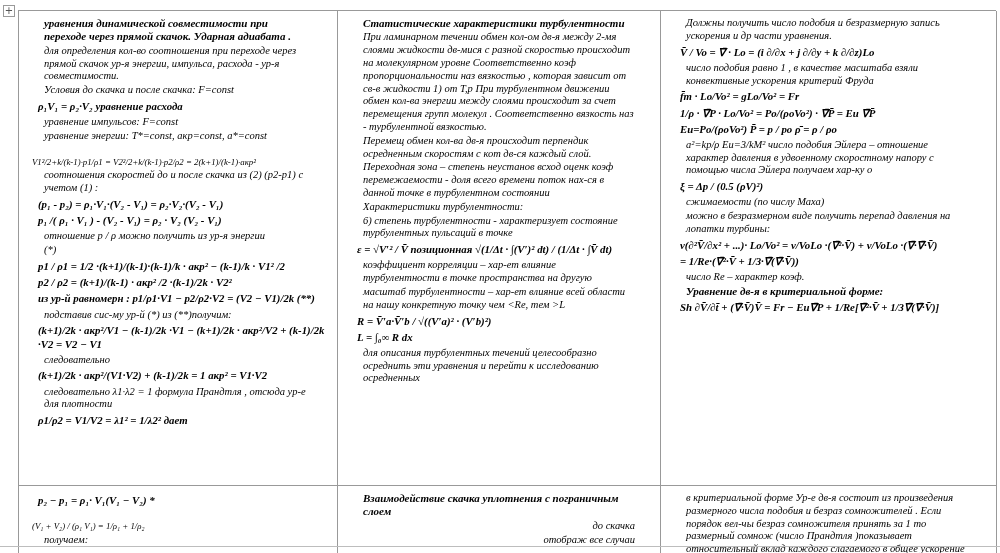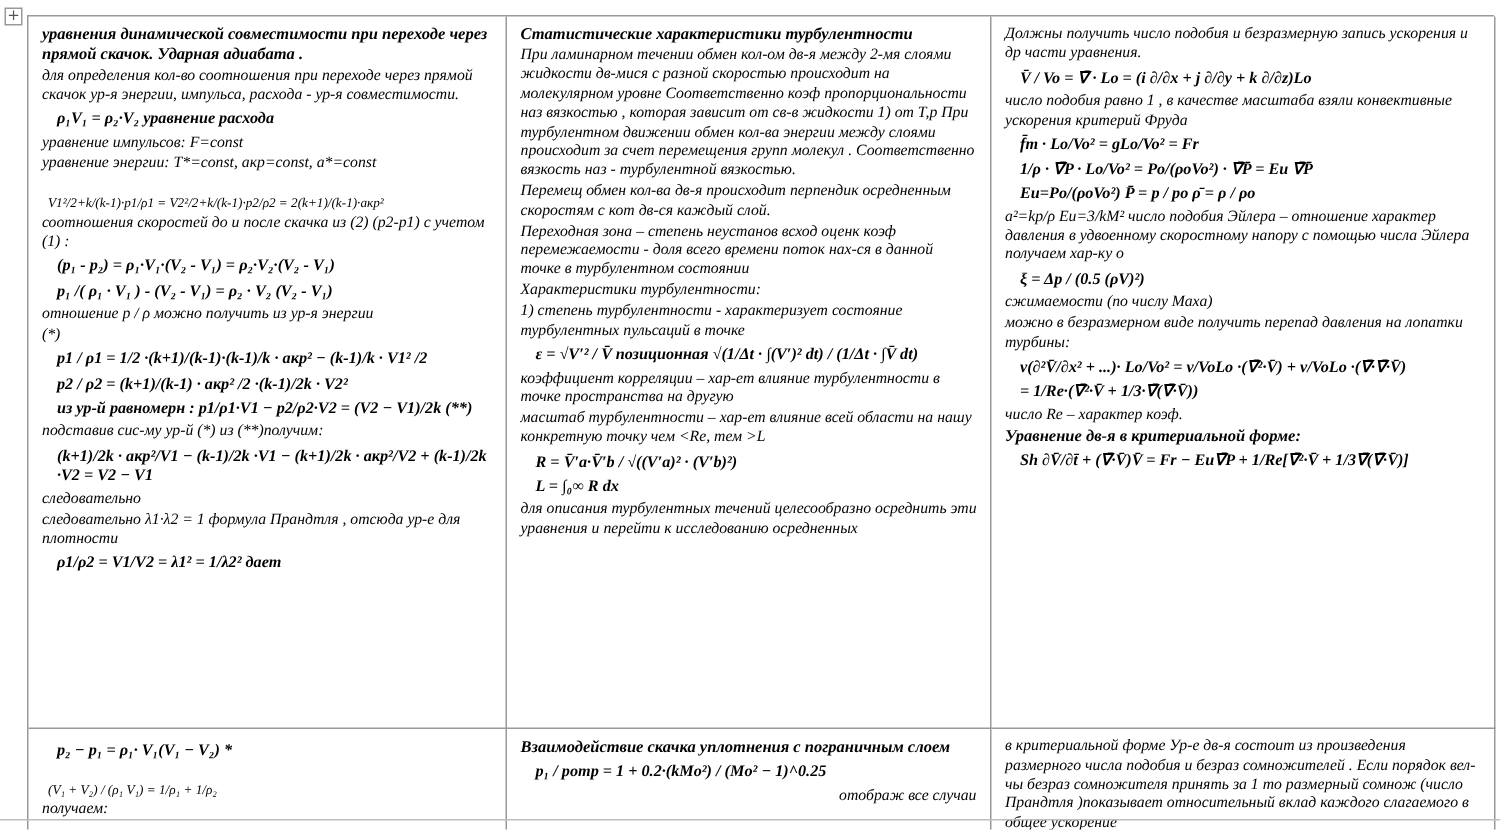--- a/index.html
+++ b/index.html
@@ -39,7 +39,7 @@
     overflow: hidden;
   }
   .blk {
-    margin: 1px 0;
+    margin: 1px 16px;
     font-style: italic;
     font-size: 10.5px;
     line-height: 1.22;

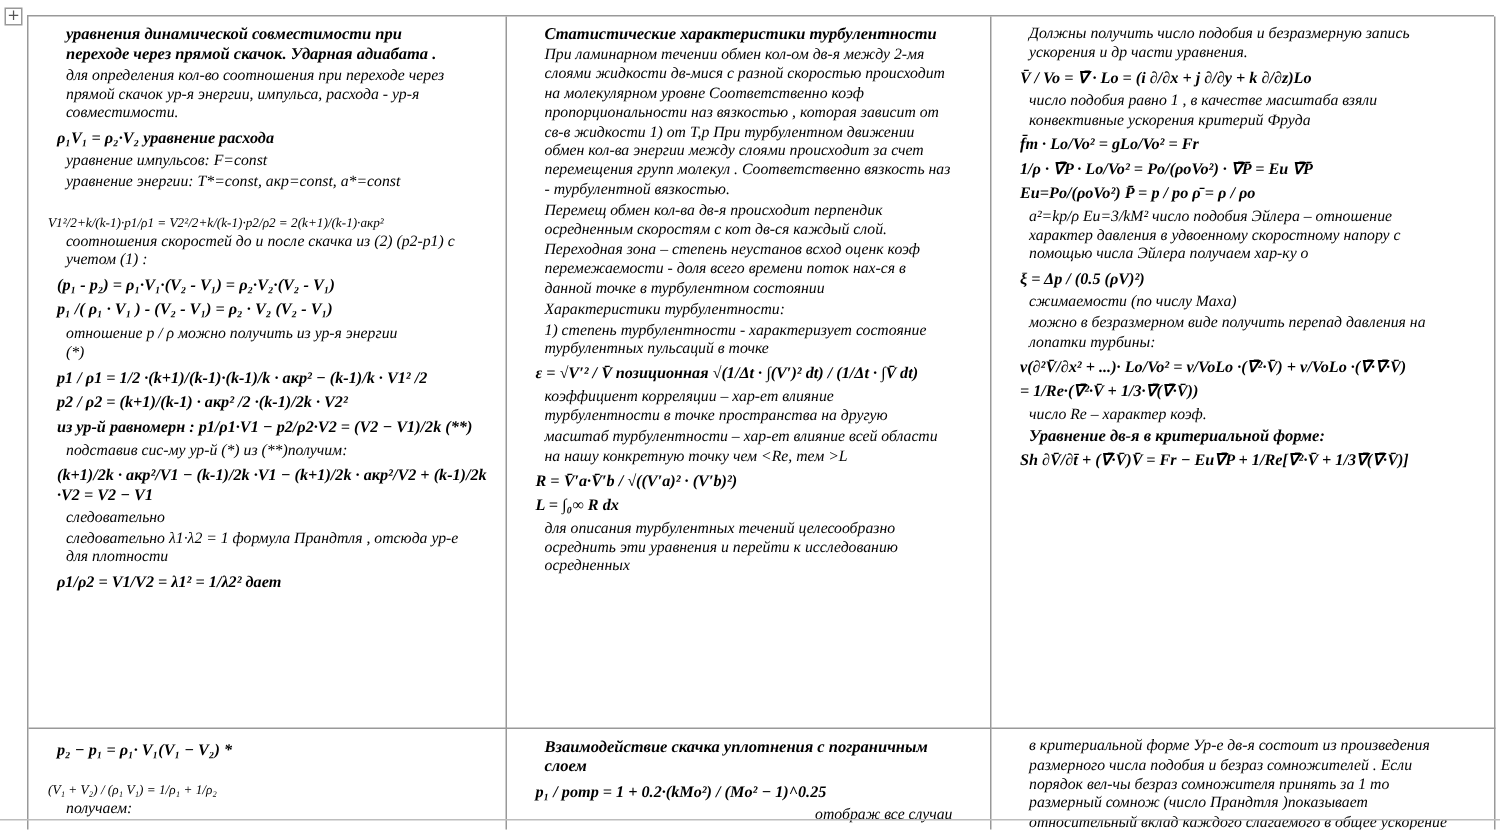--- a/index.html
+++ b/index.html
@@ -66,6 +66,7 @@
   <div class="cell">
       <p class="blk s-t">уравнения динамической совместимости при переходе через прямой скачок. Ударная адиабата .</p>
       <p class="blk s-n">для определения кол-во соотношения при переходе через прямой скачок ур-я энергии, импульса, расхода  - ур-я совместимости.</p>
+      <p class="blk s-n">Условия до скачка и после скачка: F=const</p>
       <p class="blk s-f">ρ₁V₁ = ρ₂·V₂         уравнение расхода</p>
       <p class="blk s-n">уравнение импульсов: F=const</p>
       <p class="blk s-n">уравнение энергии: T*=const, aкр=const, a*=const</p>

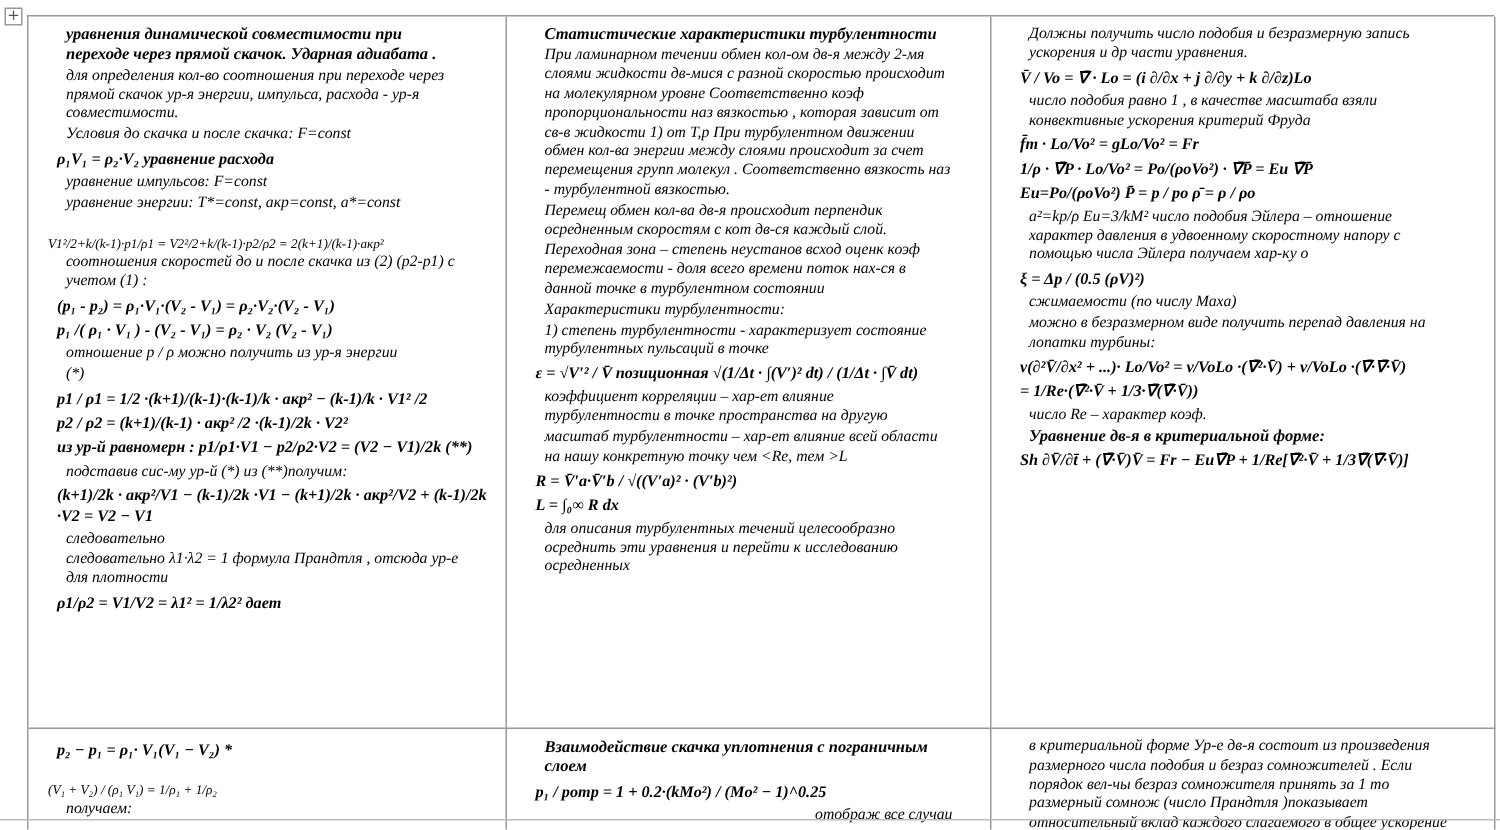--- a/index.html
+++ b/index.html
@@ -91,7 +91,7 @@
       <p class="blk s-n">Перемещ обмен кол-ва дв-я происходит перпендик осредненным скоростям с кот дв-ся каждый слой.</p>
       <p class="blk s-n">Переходная зона – степень неустанов всход оценк коэф перемежаемости  - доля всего времени поток нах-ся в данной точке в турбулентном состоянии</p>
       <p class="blk s-n">Характеристики турбулентности:</p>
-      <p class="blk s-n">1) степень турбулентности  - характеризует состояние турбулентных пульсаций в точке</p>
+      <p class="blk s-n">6) степень турбулентности  - характеризует состояние турбулентных пульсаций в точке</p>
       <p class="blk s-f">ε = √V′² / V̄     позиционная      √(1/Δt · ∫(V′)² dt) / (1/Δt · ∫V̄ dt)</p>
       <p class="blk s-n">коэффициент корреляции – хар-ет влияние турбулентности в точке пространства на другую</p>
       <p class="blk s-n">масштаб турбулентности – хар-ет влияние всей области на нашу конкретную точку          чем &lt;Re, тем &gt;L</p>

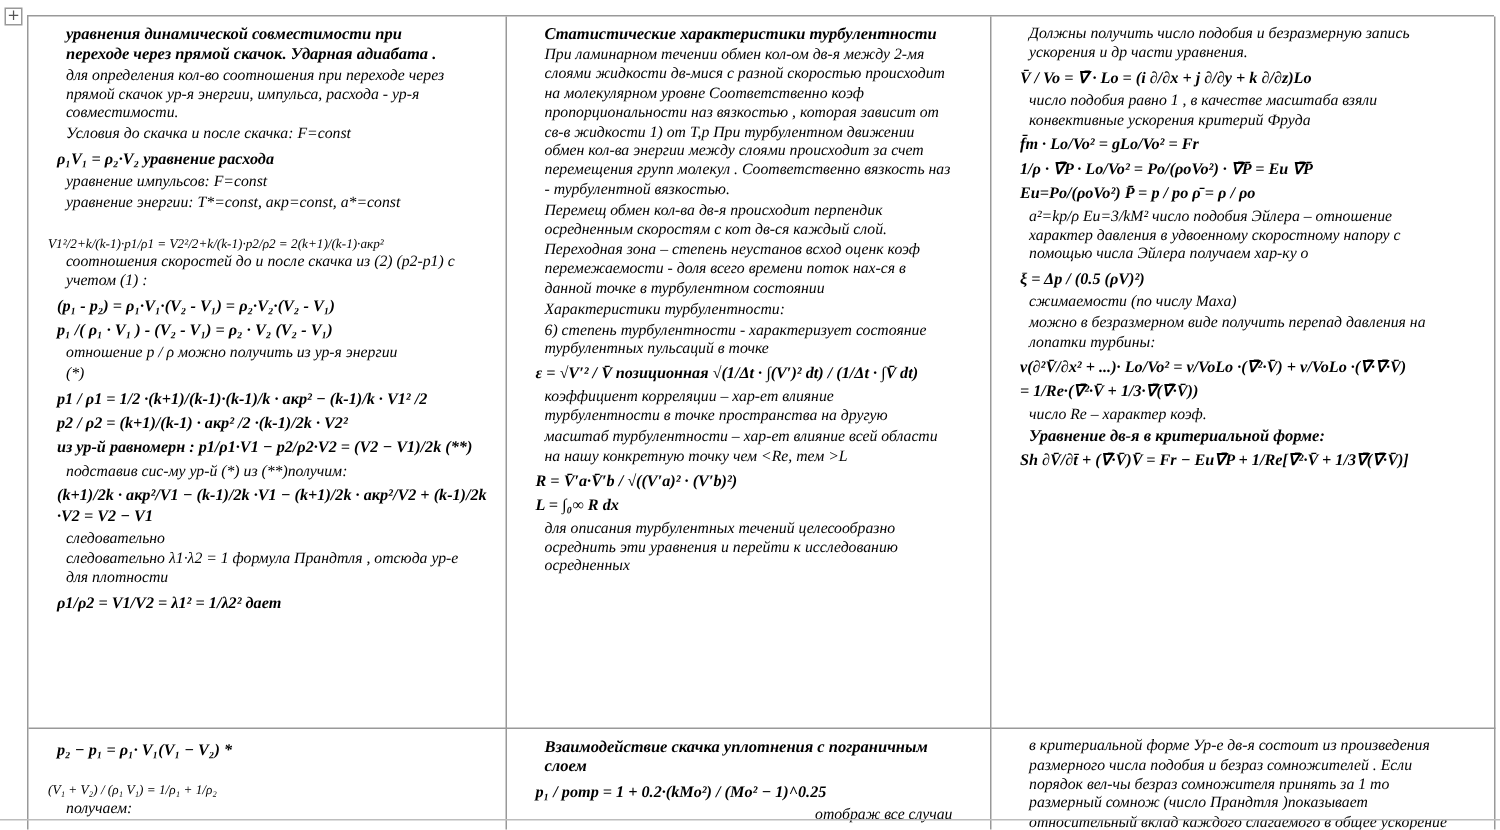--- a/index.html
+++ b/index.html
@@ -82,6 +82,7 @@
       <p class="blk s-n">подставив сис-му ур-й (*) из (**)получим:</p>
       <p class="blk s-f">(k+1)/2k · aкр²/V1 − (k-1)/2k ·V1 − (k+1)/2k · aкр²/V2 + (k-1)/2k ·V2 = V2 − V1</p>
       <p class="blk s-n">следовательно</p>
+      <p class="blk s-f">(k+1)/2k · aкр²/(V1·V2) + (k-1)/2k = 1        aкр² = V1·V2</p>
       <p class="blk s-n">следовательно  λ1·λ2 = 1  формула Прандтля , отсюда ур-е для плотности</p>
       <p class="blk s-f">ρ1/ρ2 = V1/V2 = λ1² = 1/λ2²       дает</p>
     </div>

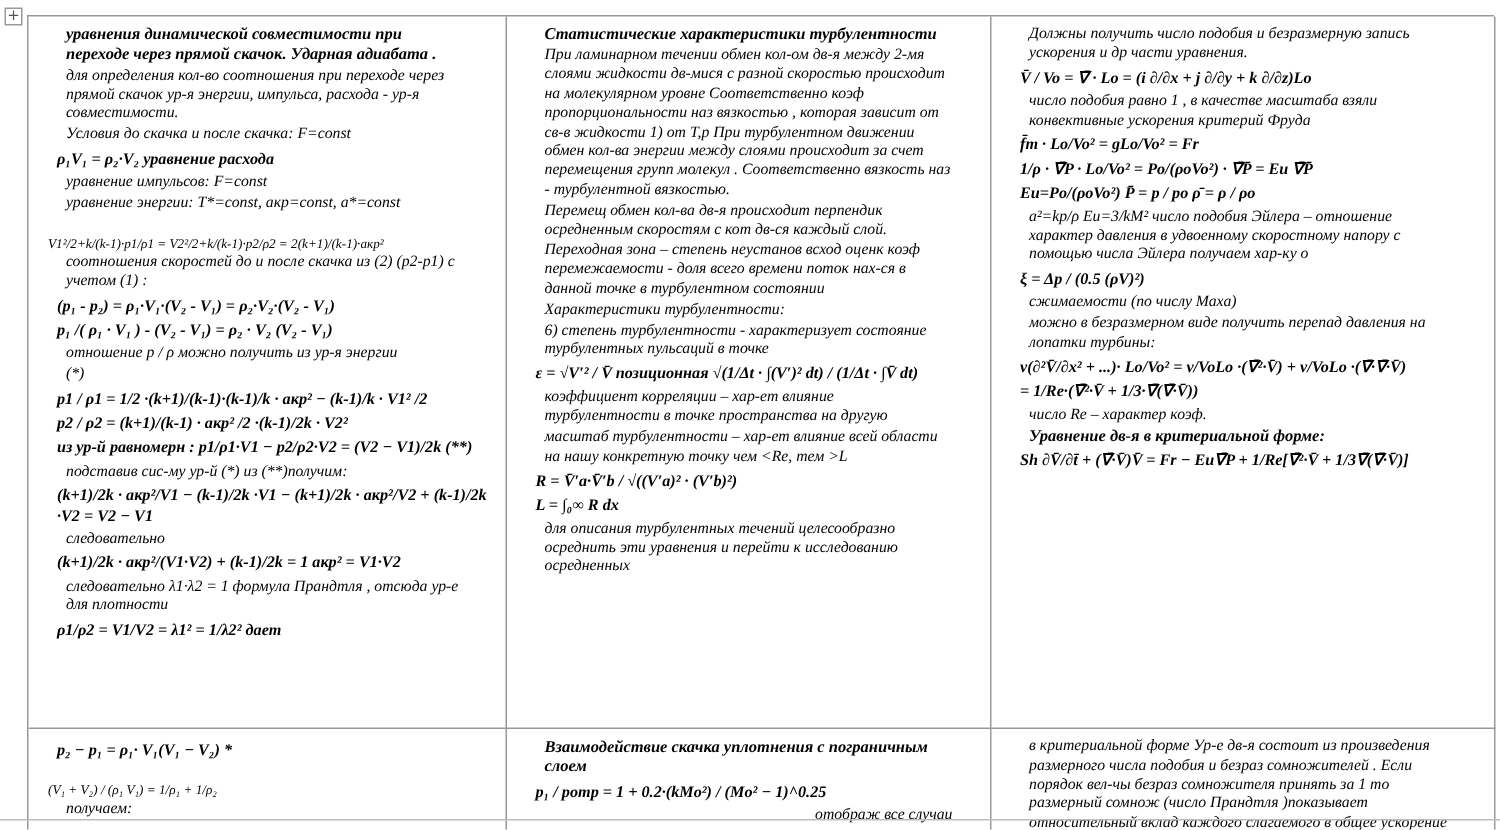--- a/index.html
+++ b/index.html
@@ -124,6 +124,7 @@
     </div>
   <div class="cell">
       <p class="blk s-t">Взаимодействие скачка уплотнения с пограничным слоем</p>
+      <p class="blk s-n al-r">до скачка</p>
       <p class="blk s-f">p₁ / pотр  =  1 + 0.2·(kMo²) / (Mo² − 1)^0.25</p>
       <p class="blk s-n al-r">отображ все случаи</p>
     </div>

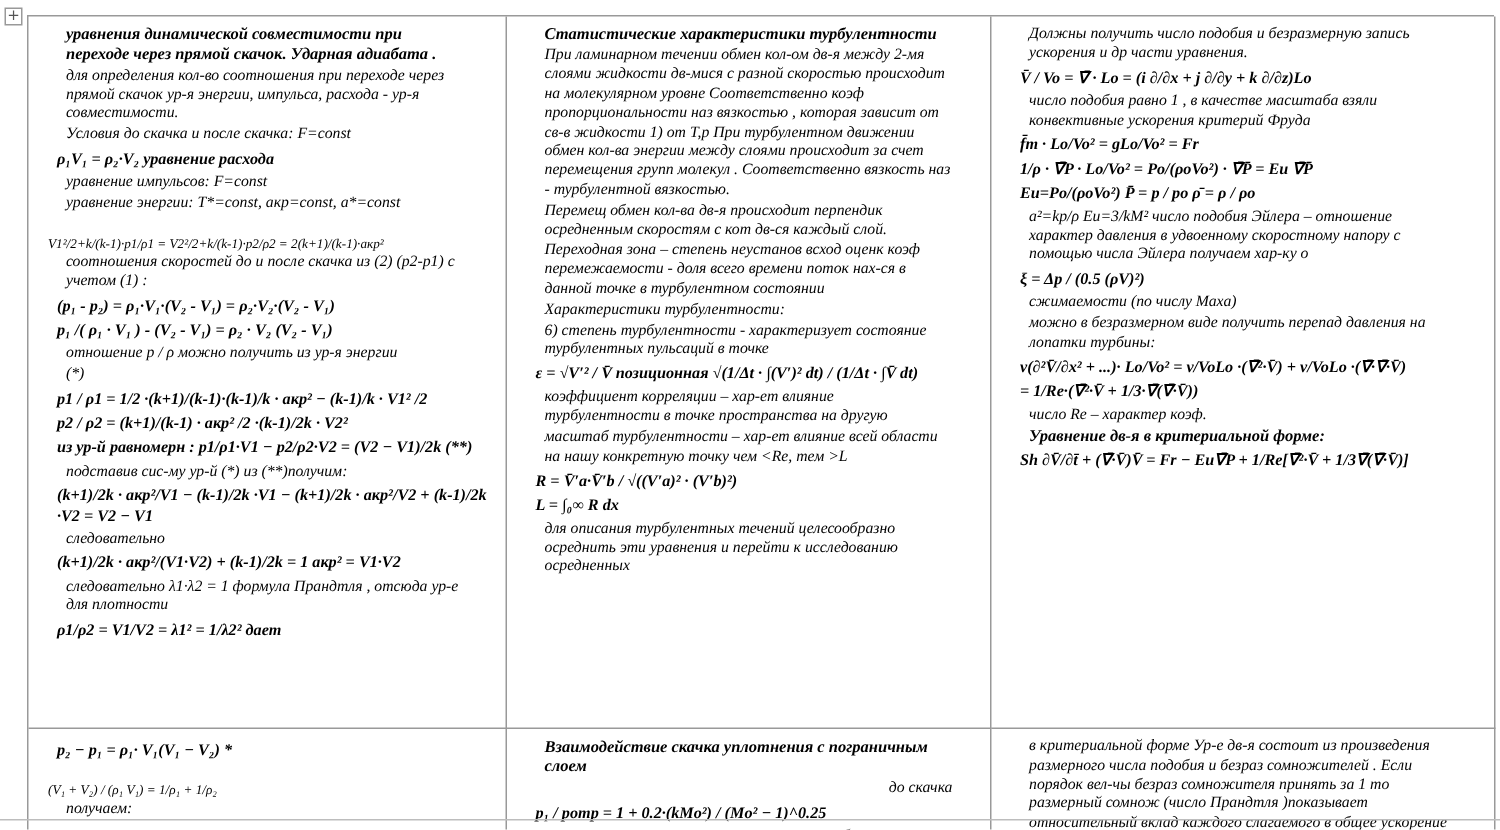--- a/index.html
+++ b/index.html
@@ -125,7 +125,6 @@
   <div class="cell">
       <p class="blk s-t">Взаимодействие скачка уплотнения с пограничным слоем</p>
       <p class="blk s-n al-r">до скачка</p>
-      <p class="blk s-f">p₁ / pотр  =  1 + 0.2·(kMo²) / (Mo² − 1)^0.25</p>
       <p class="blk s-n al-r">отображ все случаи</p>
     </div>
   <div class="cell">

